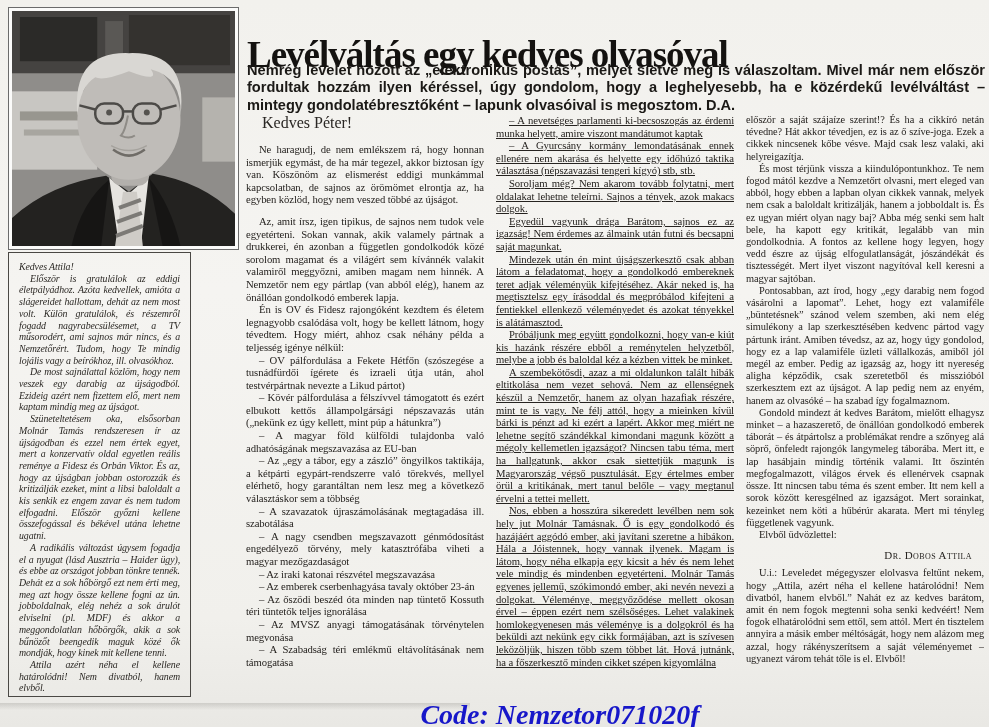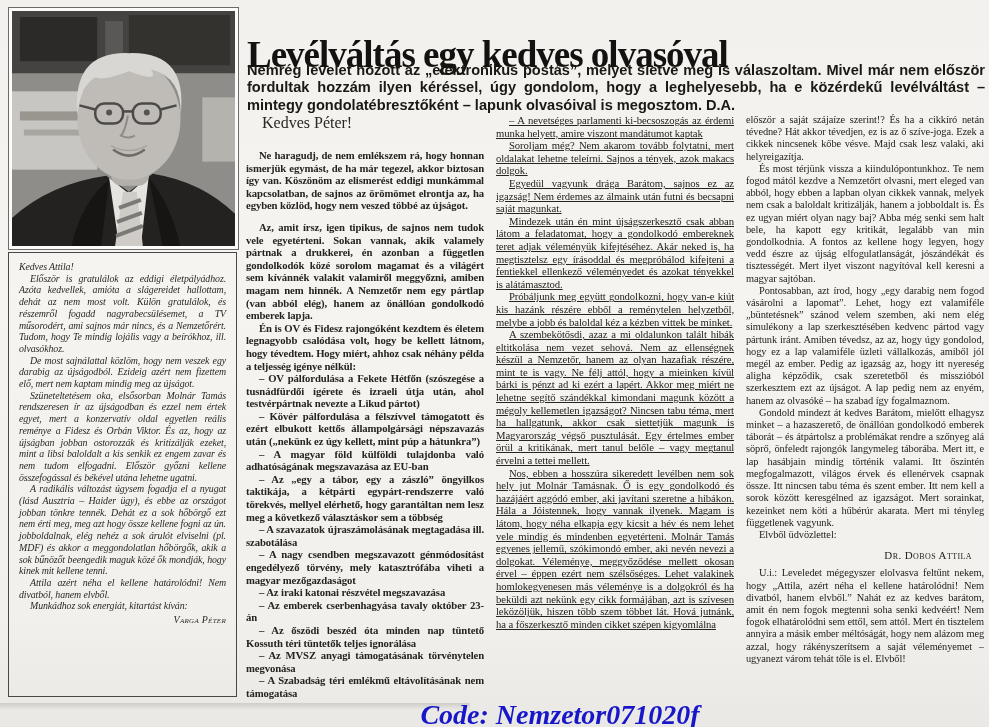--- a/index.html
+++ b/index.html
@@ -29,7 +29,7 @@
   .col p{margin:0;text-indent:13px;}
   .col p.gap{margin-top:9px;}
   .col p.noindent{text-indent:0;}
-  .col-1{left:246px;top:149px;height:560px;overflow:hidden;font-weight:bold;}
+  .col-1{left:246px;top:143px;height:560px;overflow:hidden;}
   .col-2{left:496px;top:114px;height:606px;overflow:hidden;text-decoration:underline;}
   .col-3{left:746px;top:114px;height:612px;overflow:hidden;font-size:10.4px;line-height:12.2px;}
   .sig-editor{margin-top:8px;margin-bottom:6px;text-align:right;padding-right:12px;

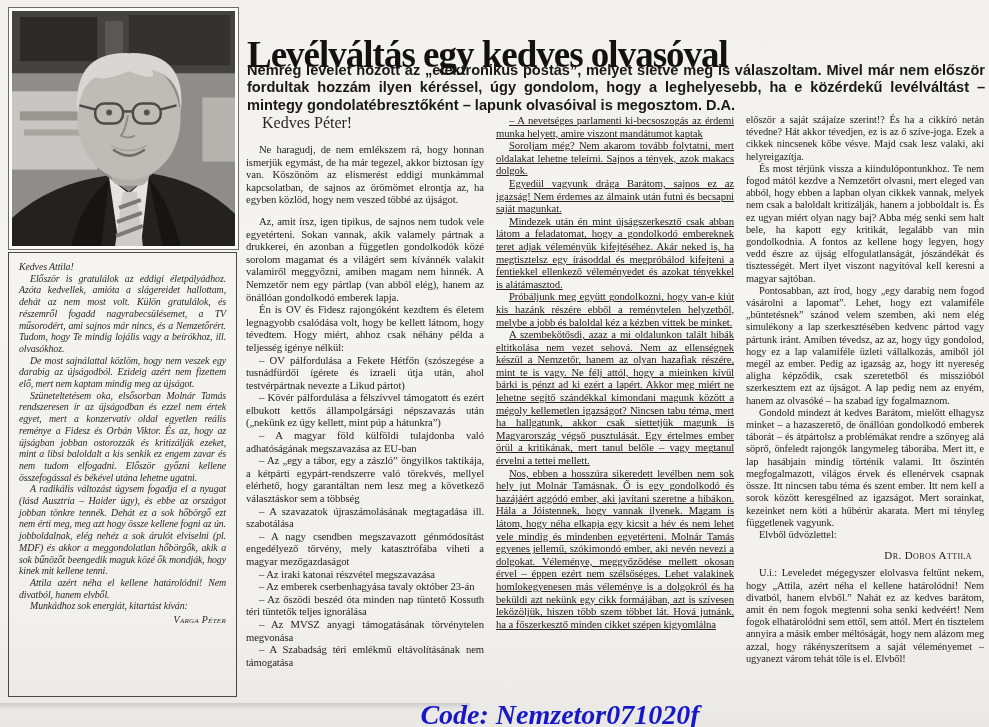--- a/index.html
+++ b/index.html
@@ -121,6 +121,7 @@
     </div>
   <div class="col col-2">
       <p>– A nevetséges parlamenti ki-becsoszogás az érdemi munka helyett, amire viszont mandátumot kaptak</p>
+      <p>– A Gyurcsány kormány lemondatásának ennek ellenére nem akarása és helyette egy időhúzó taktika választása (népszavazási tengeri kígyó) stb, stb.</p>
       <p>Soroljam még? Nem akarom tovább folytatni, mert oldalakat lehetne teleírni. Sajnos a tények, azok makacs dolgok.</p>
       <p>Egyedül vagyunk drága Barátom, sajnos ez az igazság! Nem érdemes az álmaink után futni és becsapni saját magunkat.</p>
       <p>Mindezek után én mint újságszerkesztő csak abban látom a feladatomat, hogy a gondolkodó embereknek teret adjak véleményük kifejtéséhez. Akár neked is, ha megtisztelsz egy írásoddal és megpróbálod kifejteni a fentiekkel ellenkező véleményedet és azokat tényekkel is alátámasztod.</p>

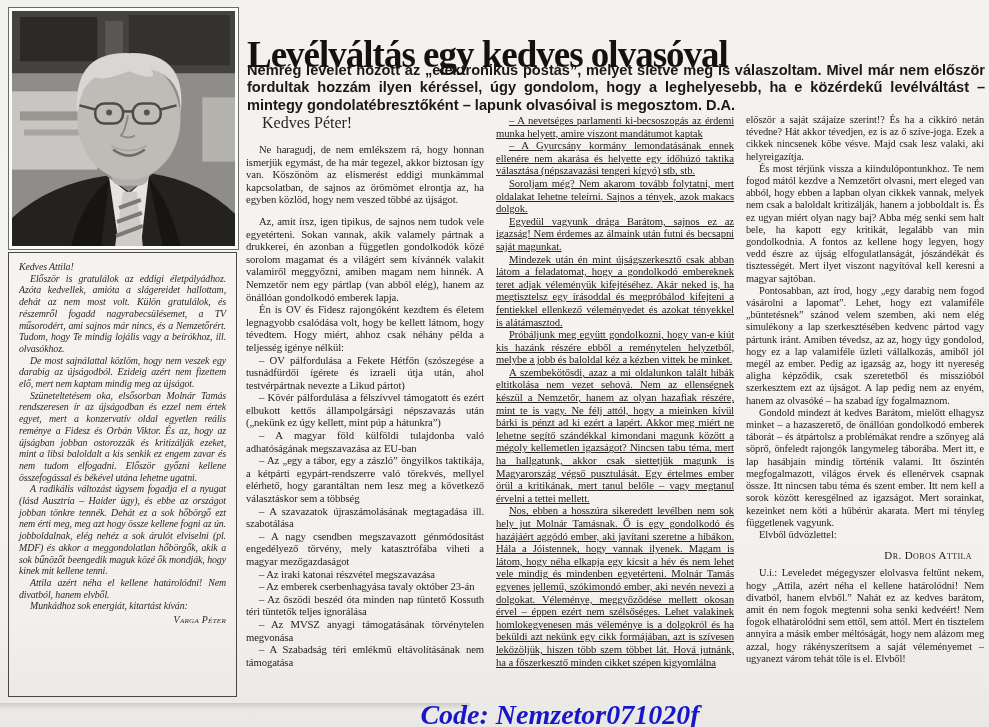--- a/index.html
+++ b/index.html
@@ -35,7 +35,7 @@
   .sig-editor{margin-top:8px;margin-bottom:6px;text-align:right;padding-right:12px;
     font-variant:small-caps;letter-spacing:0.4px;font-size:11px;}
   
-  .letter{position:absolute;left:8px;top:252px;width:229px;height:445px;box-sizing:border-box;
+  .letter{position:absolute;left:8px;top:252px;width:183px;height:445px;box-sizing:border-box;
     border:1.5px solid #4a4844;padding:8px 10px;overflow:hidden;
     font-style:italic;font-size:9.9px;line-height:11.7px;letter-spacing:-0.1px;
     text-align:justify;color:#2b2824;-webkit-hyphens:auto;hyphens:auto;}

